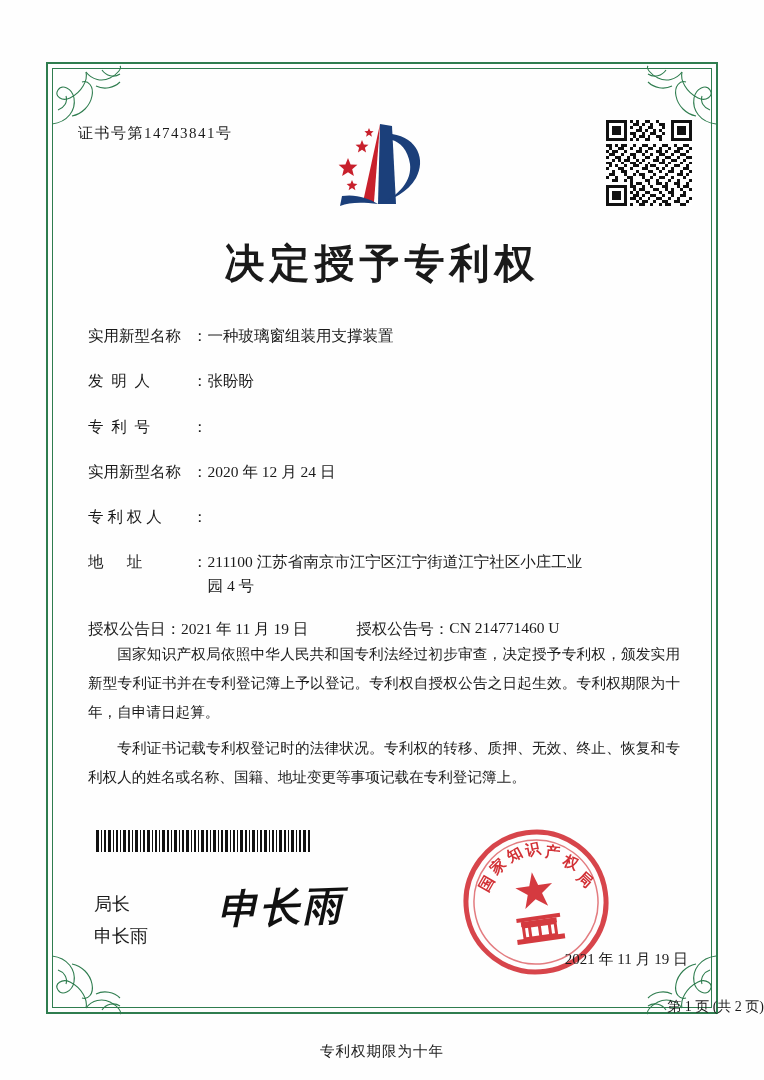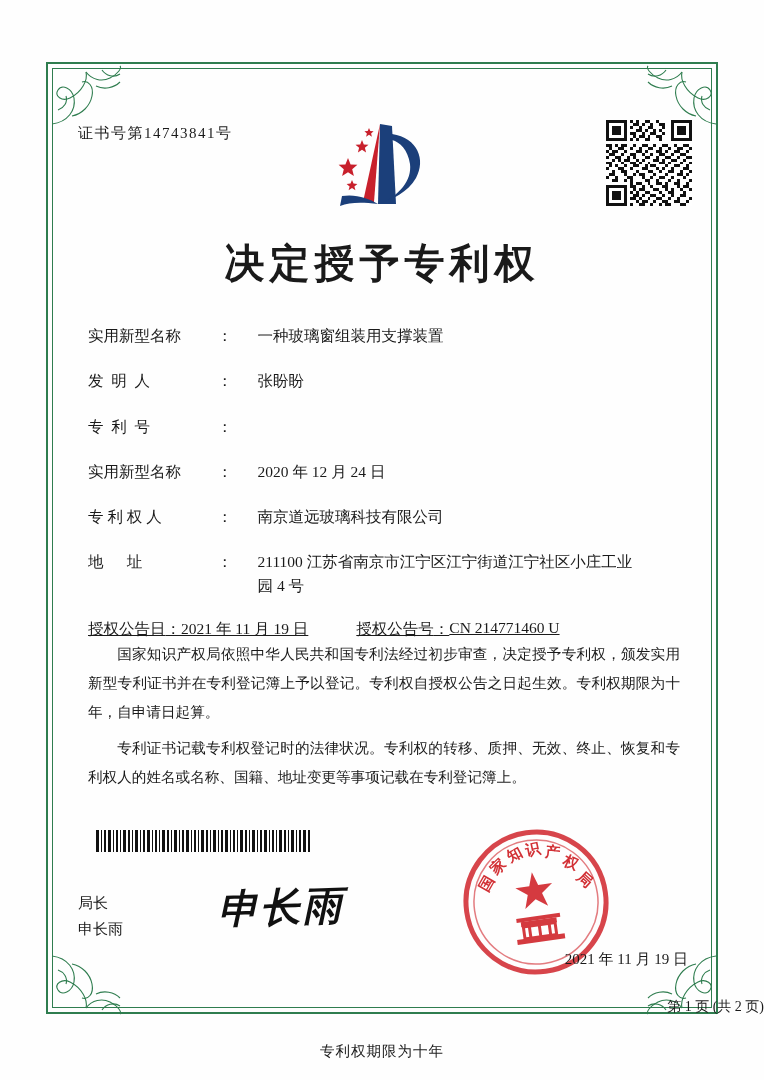--- a/index.html
+++ b/index.html
@@ -97,7 +97,6 @@
     align-items: flex-start;
     margin-bottom: 22px;
     line-height: 1.5;
-    gap: 25px;
   }
   .field-label {
     width: 104px;

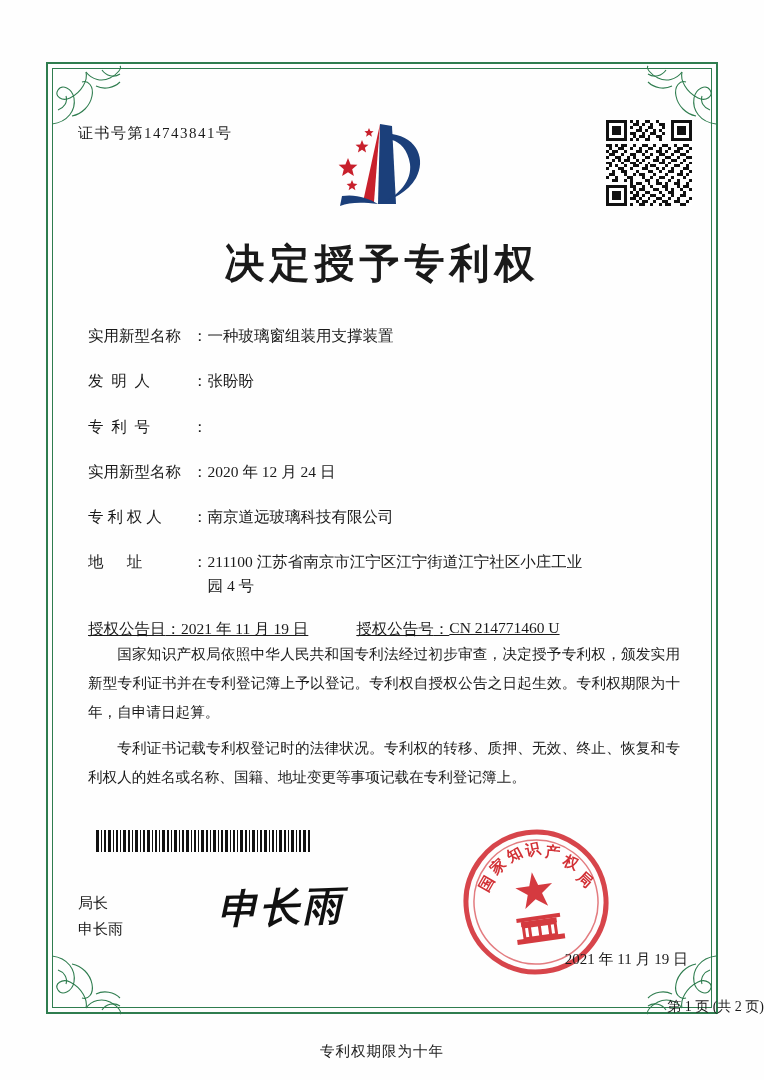--- a/index.html
+++ b/index.html
@@ -497,7 +497,6 @@
     <div class="field-row">
       <span class="field-label">专 利 权 人</span>
       <span class="field-colon">：</span>
-      <span class="field-value">南京道远玻璃科技有限公司</span>
     </div>
 
     <div class="field-row">

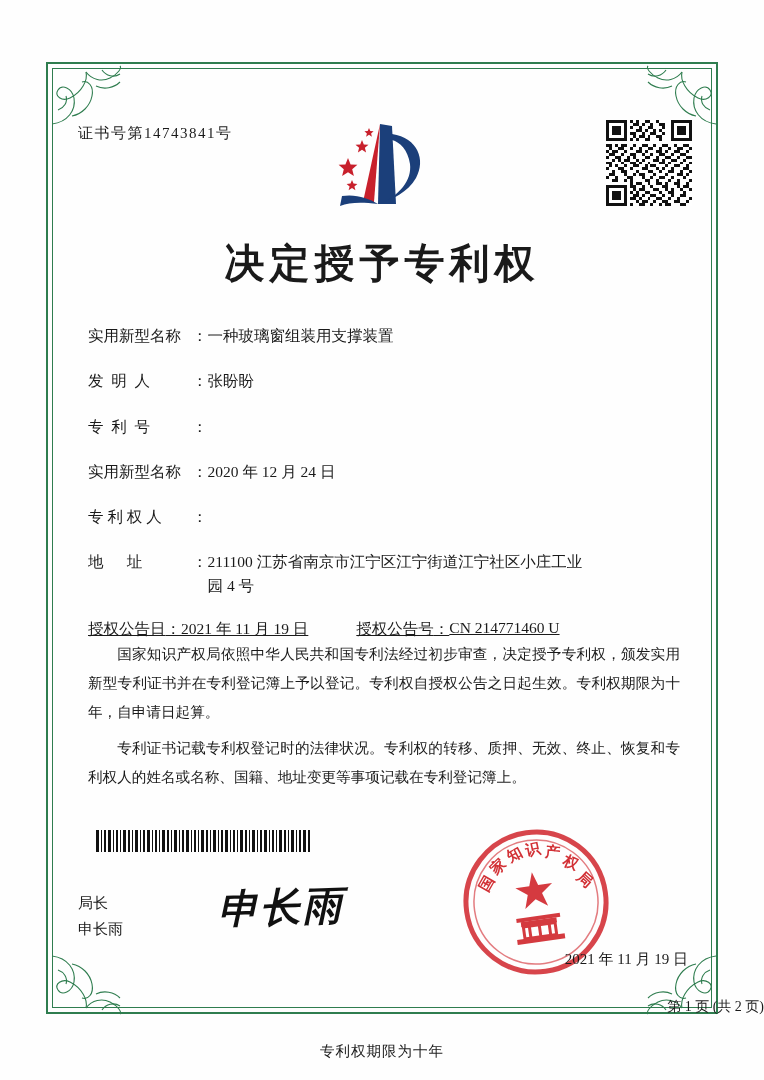--- a/index.html
+++ b/index.html
@@ -106,7 +106,7 @@
   .field-colon { flex: 0 0 10px; }
   .field-value { flex: 1 1 auto; }
   .field-value .line2 { display: block; }
-  .row-inline { display: flex; align-items: flex-start; margin-bottom: 28px; text-decoration: underline; }
+  .row-inline { display: flex; align-items: flex-start; margin-bottom: 28px; }
   .row-inline .half { display: flex; }
   .row-inline .half.second { margin-left: 48px; justify-content: flex-end; }
   .row-inline .lbl { white-space: pre; }

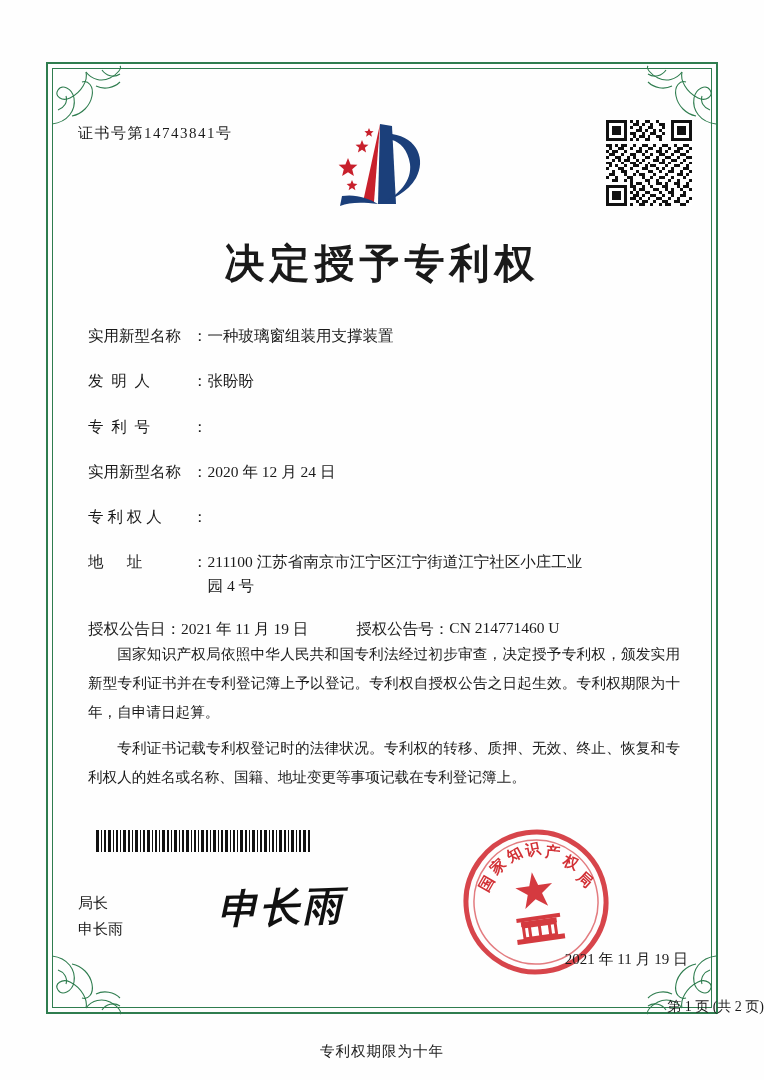--- a/index.html
+++ b/index.html
@@ -138,10 +138,11 @@
   
   .sig-label {
     position: absolute;
-    left: 78px;
+    left: 94px;
     top: 890px;
-    font-size: 15px;
+    font-size: 18px;
     line-height: 1.75;
+    font-family: Liberation Mono, monospace;
   }
   .sig-script {
     position: absolute;

